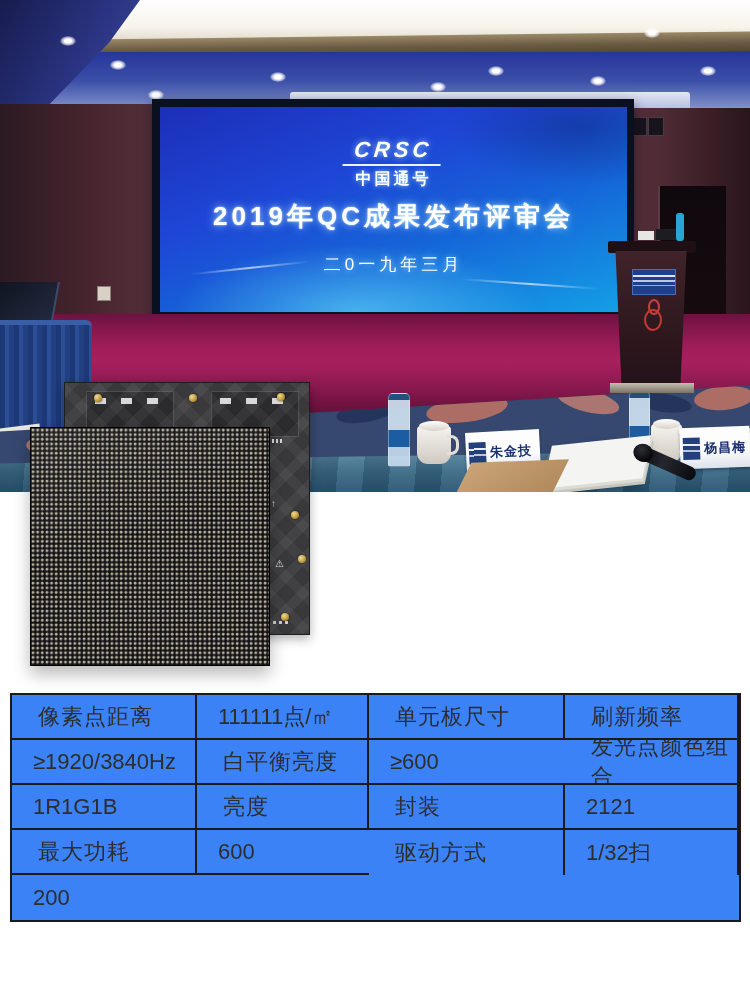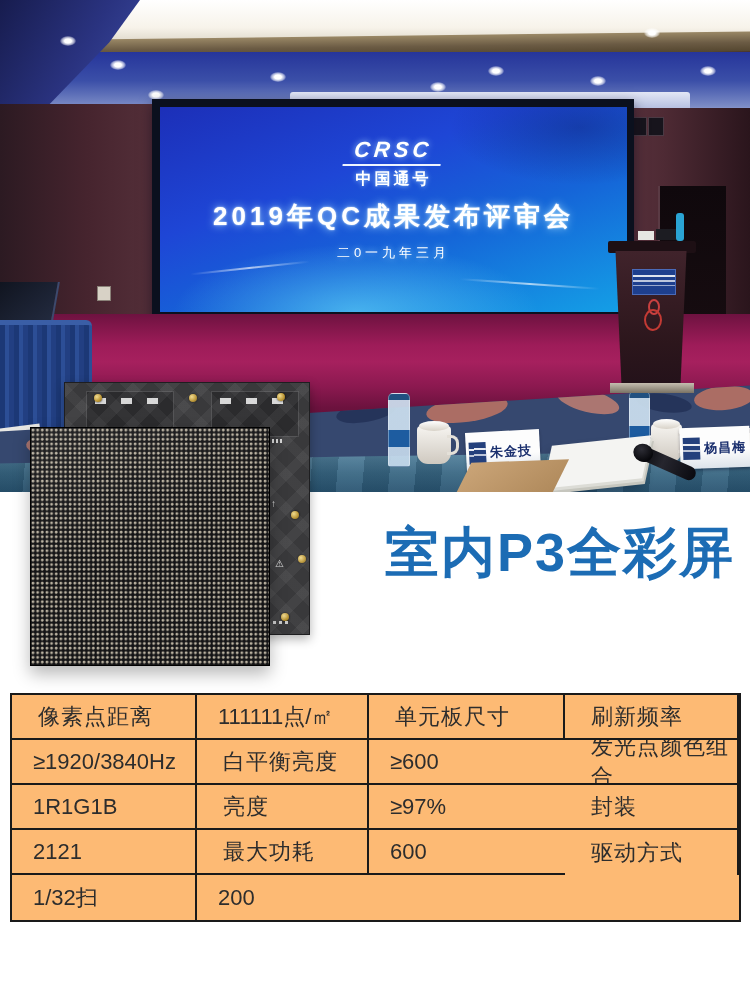--- a/index.html
+++ b/index.html
@@ -47,7 +47,7 @@
      text-shadow:0 0 5px rgba(170,220,255,.9);}
   .scr-line{margin-top:9px;font-weight:700;font-size:26px;letter-spacing:4px;z-index:2;
      text-shadow:0 0 8px rgba(170,225,255,.95),0 0 2px rgba(255,255,255,.9);}
-  .scr-date{margin-top:10px;font-size:13px;letter-spacing:4px;z-index:2;
+  .scr-date{margin-top:19px;font-size:17px;letter-spacing:4px;z-index:2;
      text-shadow:0 0 6px rgba(170,225,255,.9);}
 
   .stage{left:0;top:314px;width:750px;height:120px;

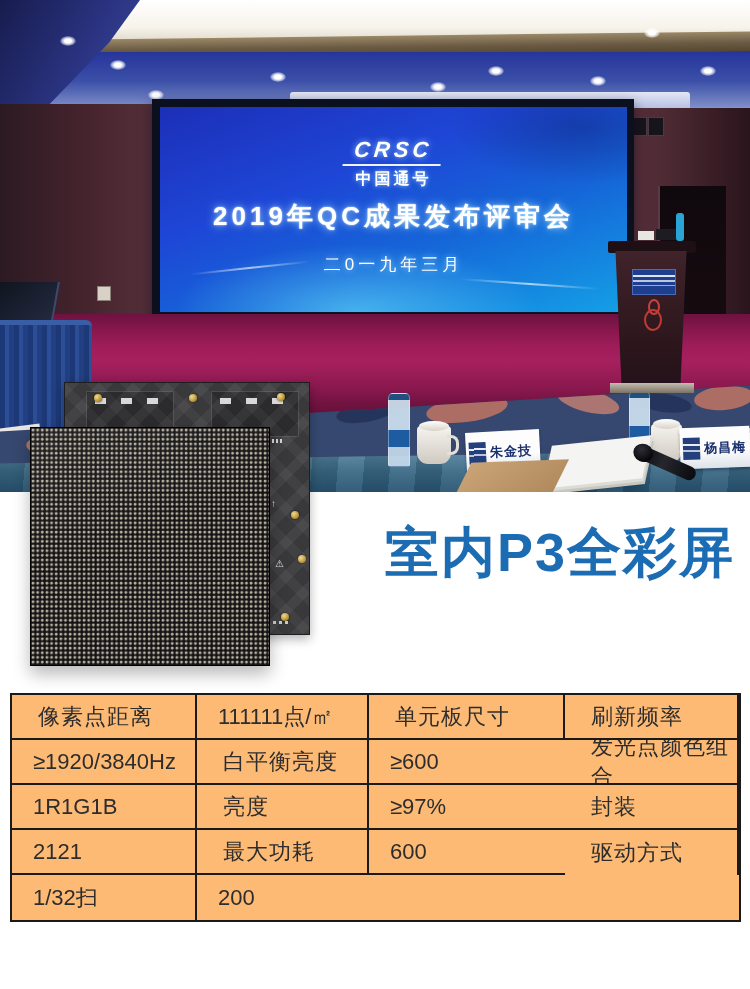--- a/index.html
+++ b/index.html
@@ -276,7 +276,6 @@
   </div>
   <div class="abs module-front"></div>
 
-  <div class="abs section-title">室内P3全彩屏</div>
 
   <div class="abs spec-table">
     <div class="cell lbl">像素点距离</div>

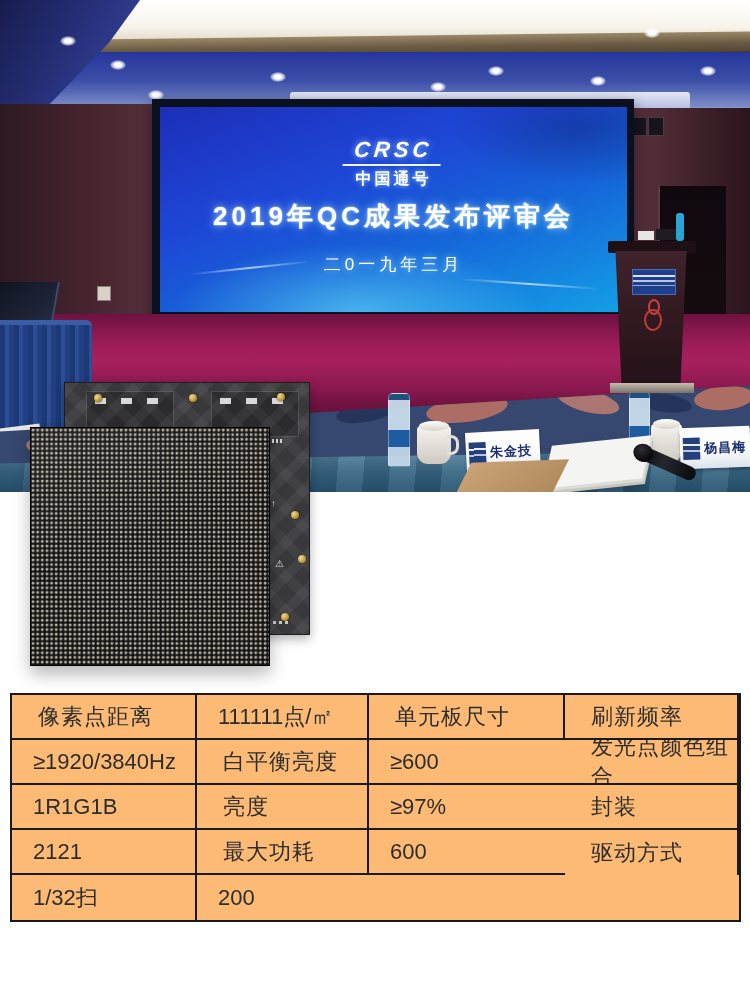--- a/index.html
+++ b/index.html
@@ -142,7 +142,7 @@
   
   .spec-table{left:10px;top:693px;width:727px;display:grid;
      grid-template-columns:185px 172px 196px 174px;grid-auto-rows:45px;
-     border:2px solid #1a1a1a;background:#fdba74;}
+     border:2px solid #1a1a1a;background:#3b82f6;}
   .cell{border-right:2px solid #1a1a1a;border-bottom:2px solid #1a1a1a;
      display:flex;align-items:center;font-size:22px;color:#2d2d2d;overflow:hidden;}
   .cell.last-col{border-right:none;}

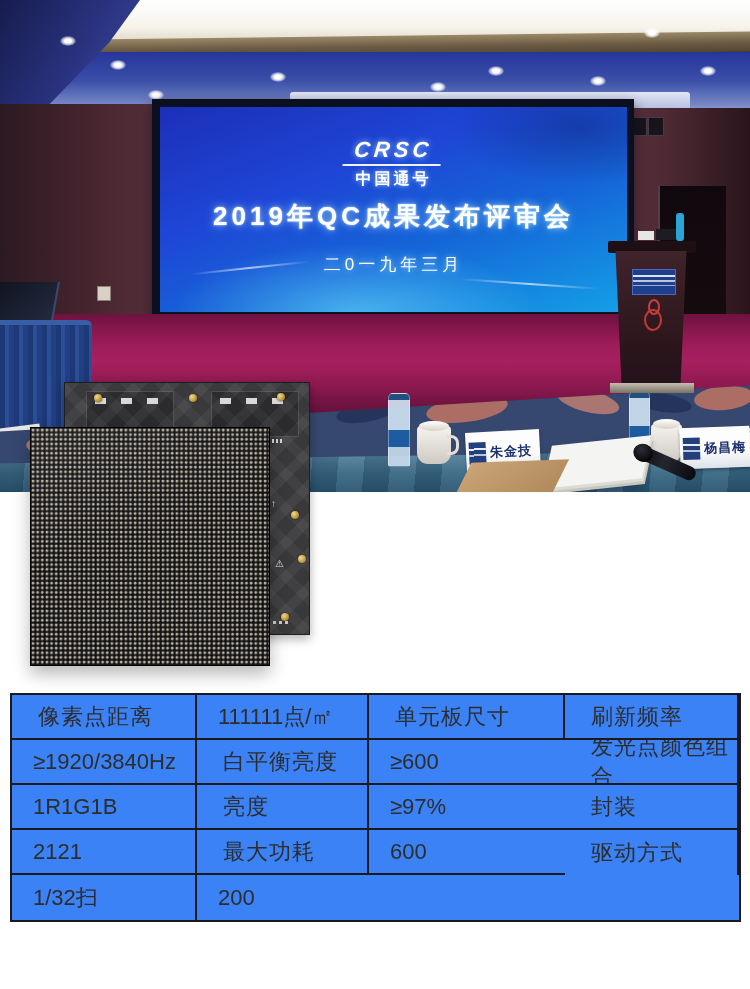--- a/index.html
+++ b/index.html
@@ -291,7 +291,6 @@
     <div class="cell lbl">发光点颜色组合</div>
     <div class="cell val">1R1G1B</div>
     <div class="cell lbl">亮度</div>
-    <div class="cell val last-col">≥97%</div>
 
     <div class="cell lbl">封装</div>
     <div class="cell val">2121</div>

